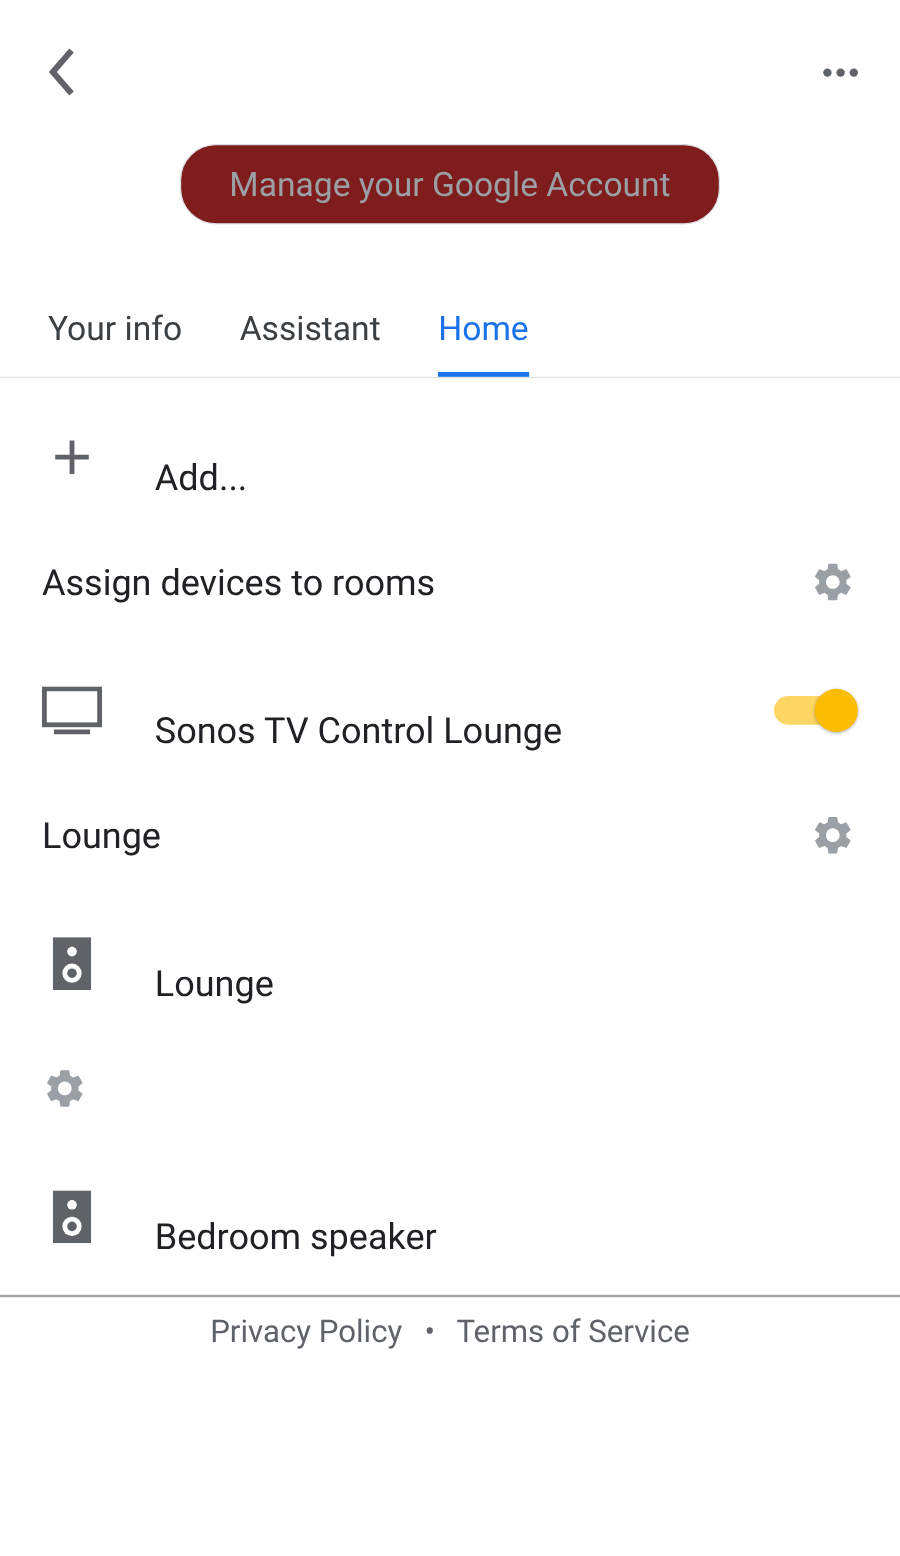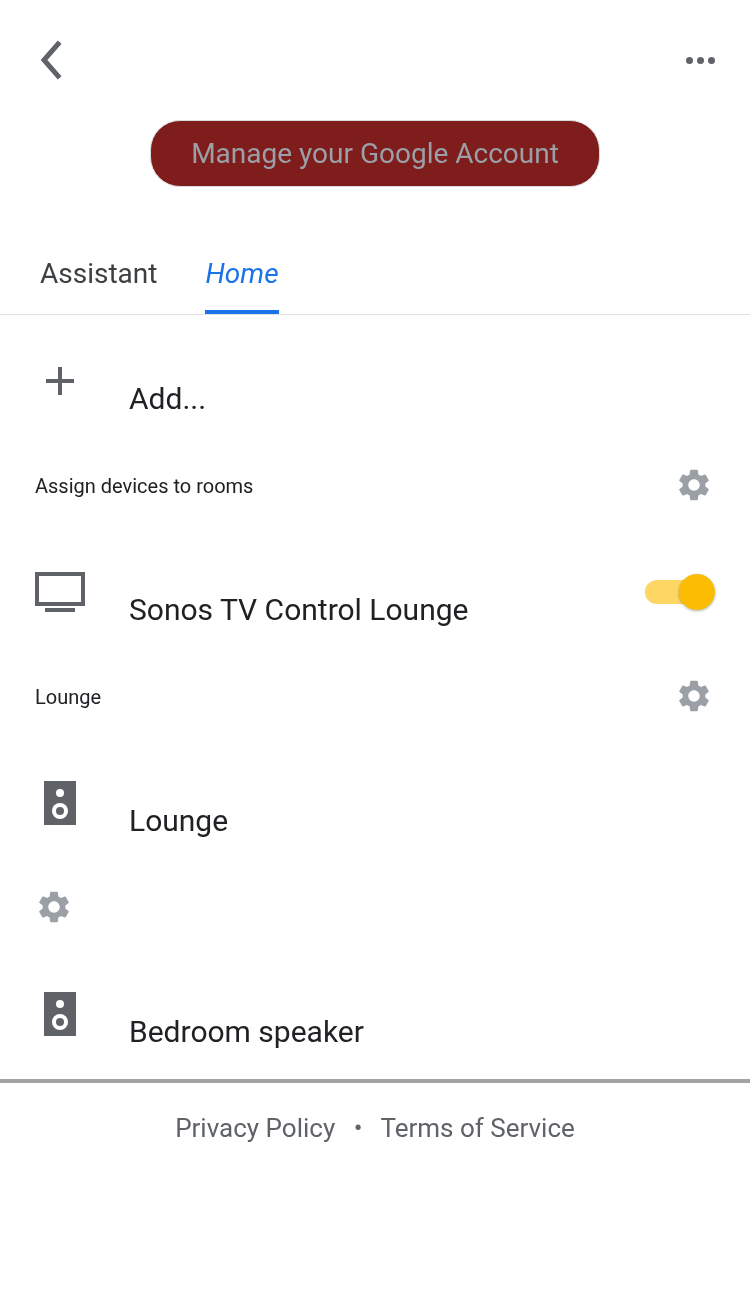--- a/index.html
+++ b/index.html
@@ -175,6 +175,7 @@
 </div>
 
 <div class="tabs">
+  <div class="tab" data-bind="tabs.0.label">Your info</div>
   <div class="tab" data-bind="tabs.1.label">Assistant</div>
   <div class="tab active" data-bind="tabs.3.label">Home</div>
 </div>

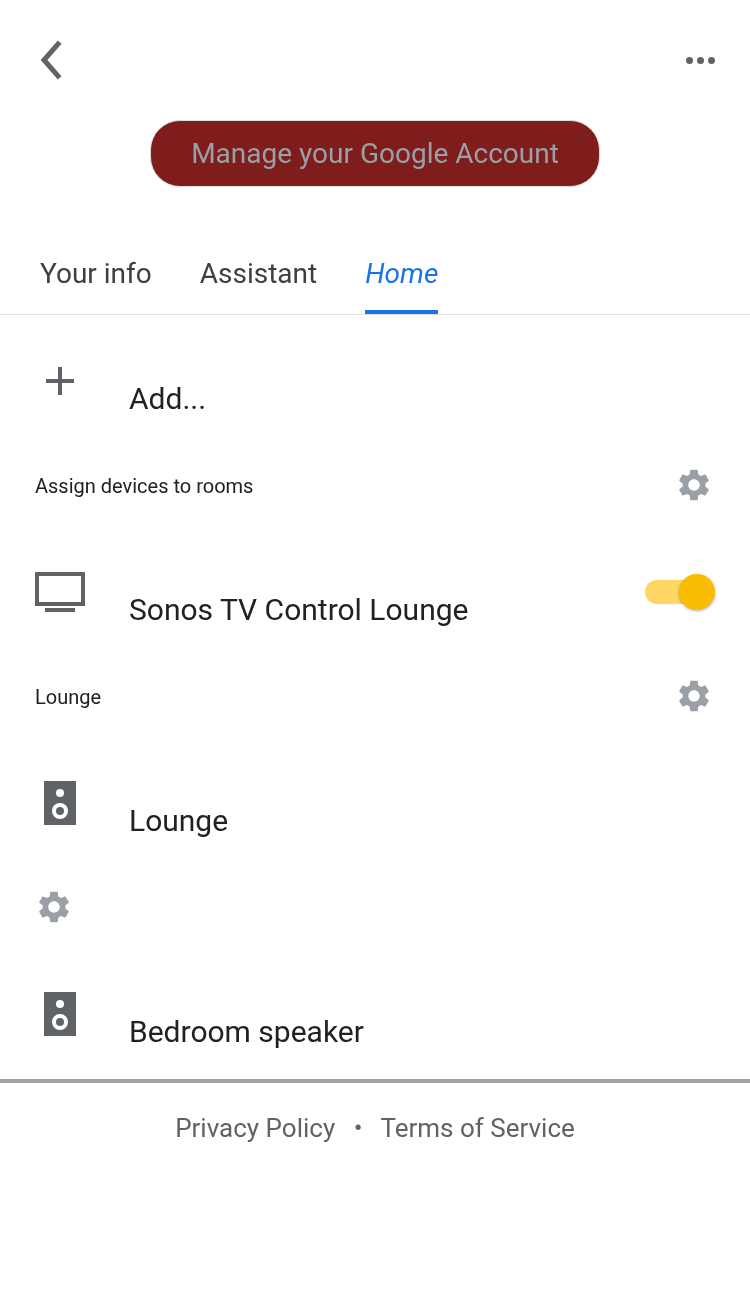--- a/index.html
+++ b/index.html
@@ -71,7 +71,6 @@
     .tab.active {
       color: #1a73e8;
       border-bottom-color: #1a73e8;
-      font-style: italic;
     }
     .content {
       padding: 0 0 0 0;

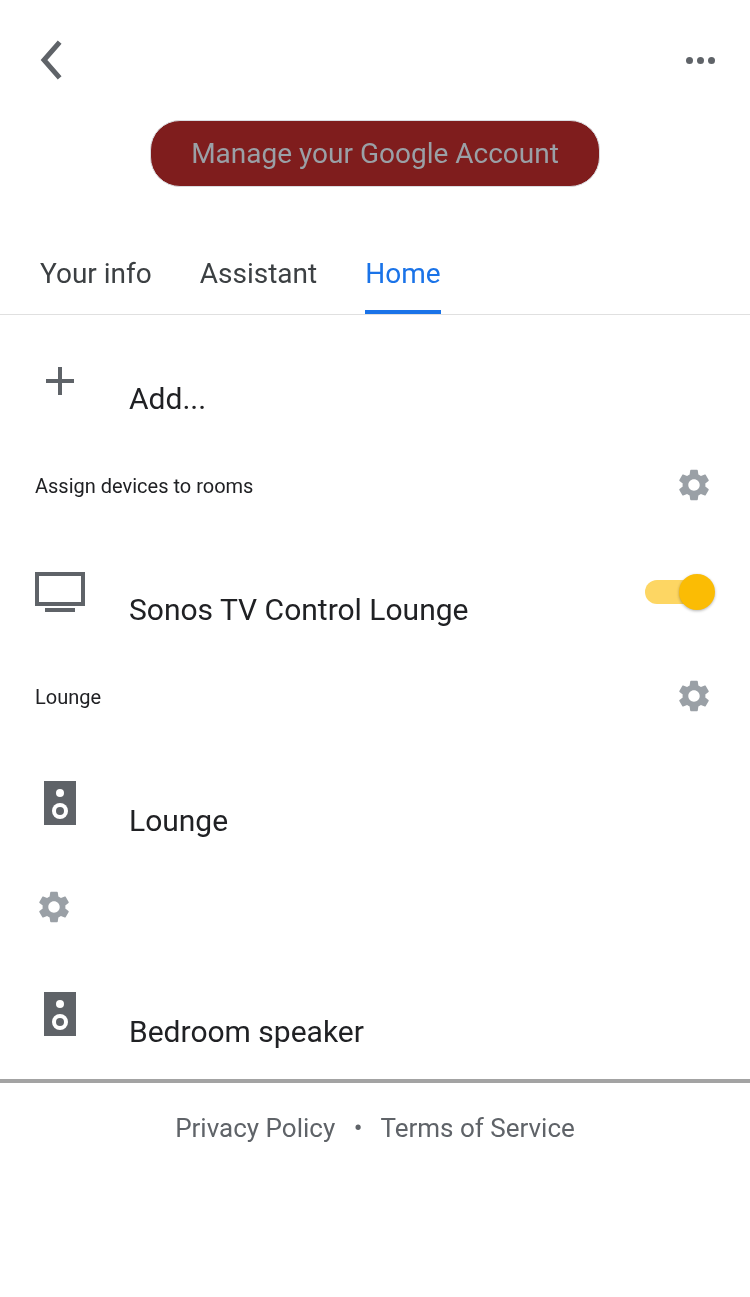--- a/index.html
+++ b/index.html
@@ -102,7 +102,7 @@
       padding: 20px 35px;
     }
     .section-title {
-      font-size: 20px;
+      font-size: 30px;
       color: #202124;
       font-weight: 400;
     }

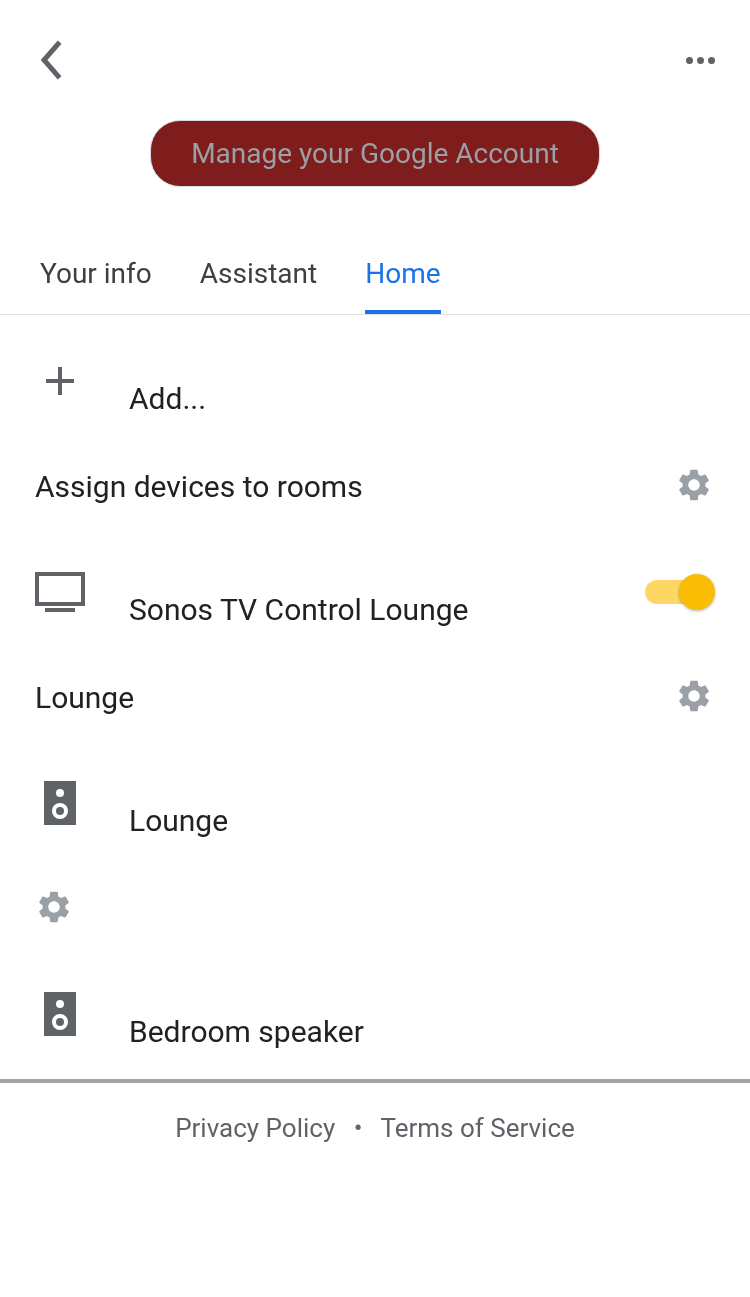--- a/index.html
+++ b/index.html
@@ -139,9 +139,9 @@
     .toggle.off .toggle-track { background: #bdc1c6; }
     .toggle.off .toggle-thumb { background: #fff; left: 0; border: 1px solid #e0e0e0; }
     .footer {
-      border-top: 4px solid #a3a3a3;
+      border-top: 2px solid #a3a3a3;
       text-align: center;
-      padding: 30px 0;
+      padding: 14px 0;
       font-size: 26px;
       color: #5f6368;
     }

